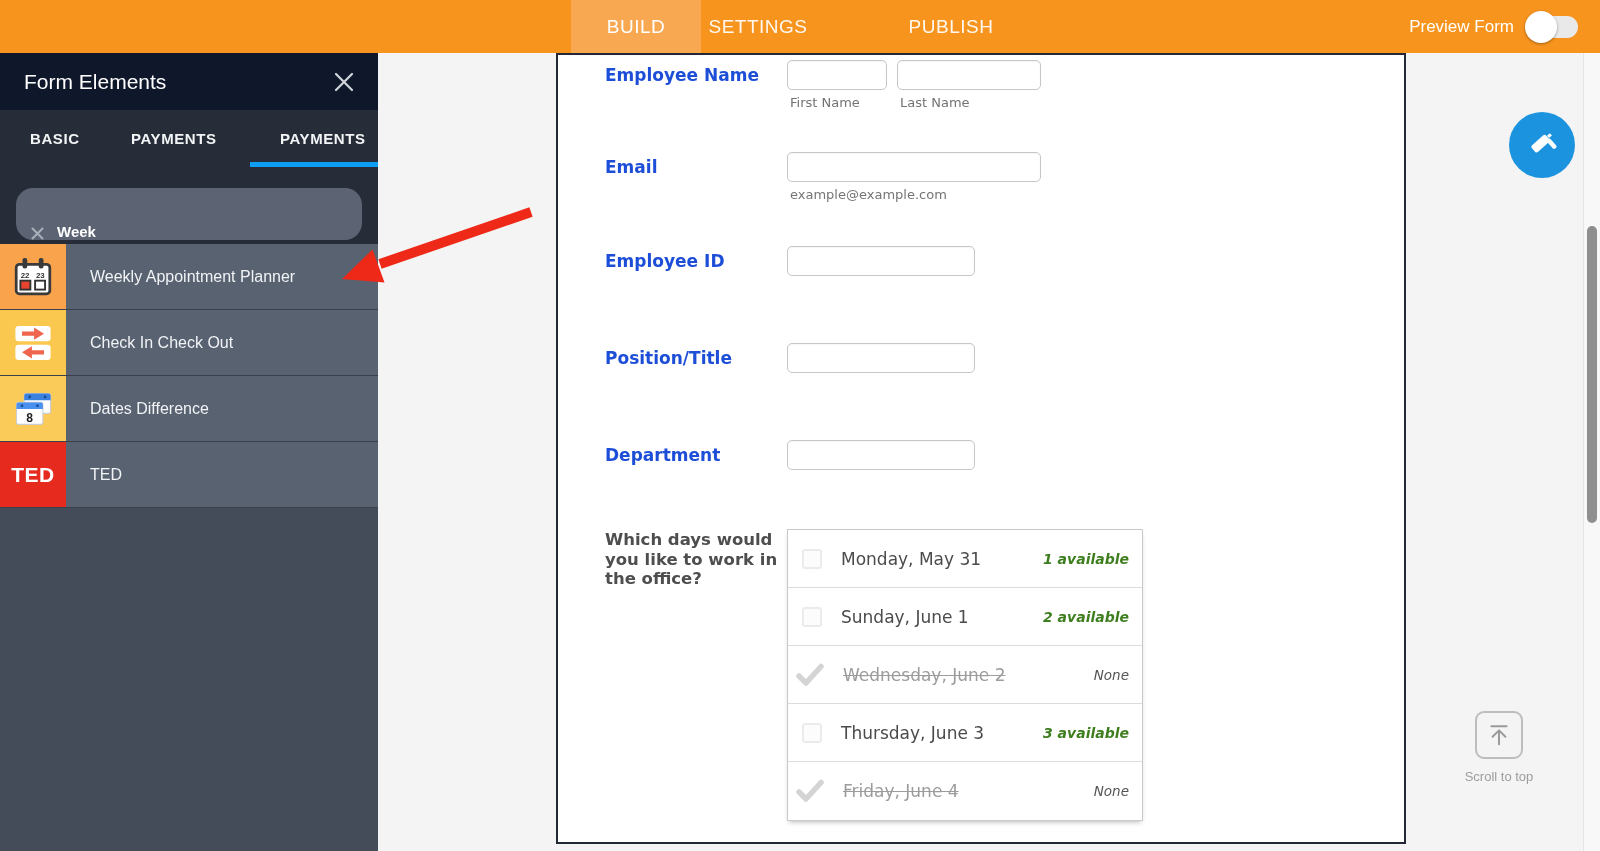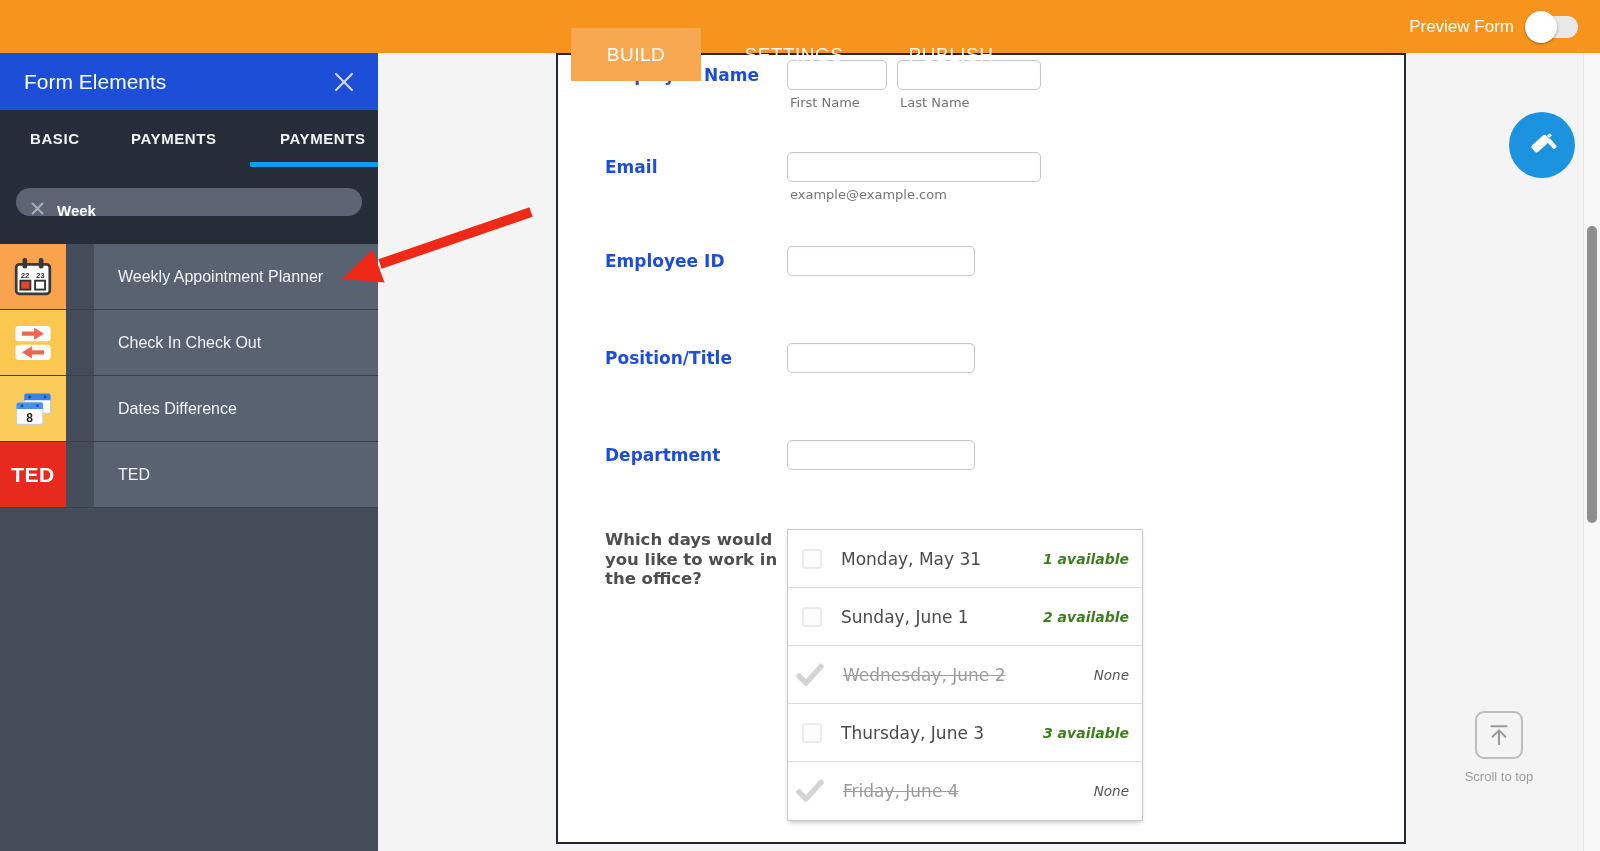--- a/index.html
+++ b/index.html
@@ -10,7 +10,7 @@
   
   #header { position:absolute; left:0; top:0; width:1600px; height:53px; background:#F7941E; z-index:20; }
   .hdr-tab { position:absolute; top:0; height:53px; line-height:53px; text-align:center;
-             font-size:19px; letter-spacing:.5px; color:rgba(255,255,255,.93); cursor:pointer;margin-top:28px; }
+             font-size:19px; letter-spacing:.5px; color:rgba(255,255,255,.93); cursor:pointer; }
   .hdr-tab--build { left:571px; width:130px; background:#F8A851; color:#fff; }
   .hdr-tab--settings { left:709px; width:170px; }
   .hdr-tab--publish { left:871px; width:160px; }

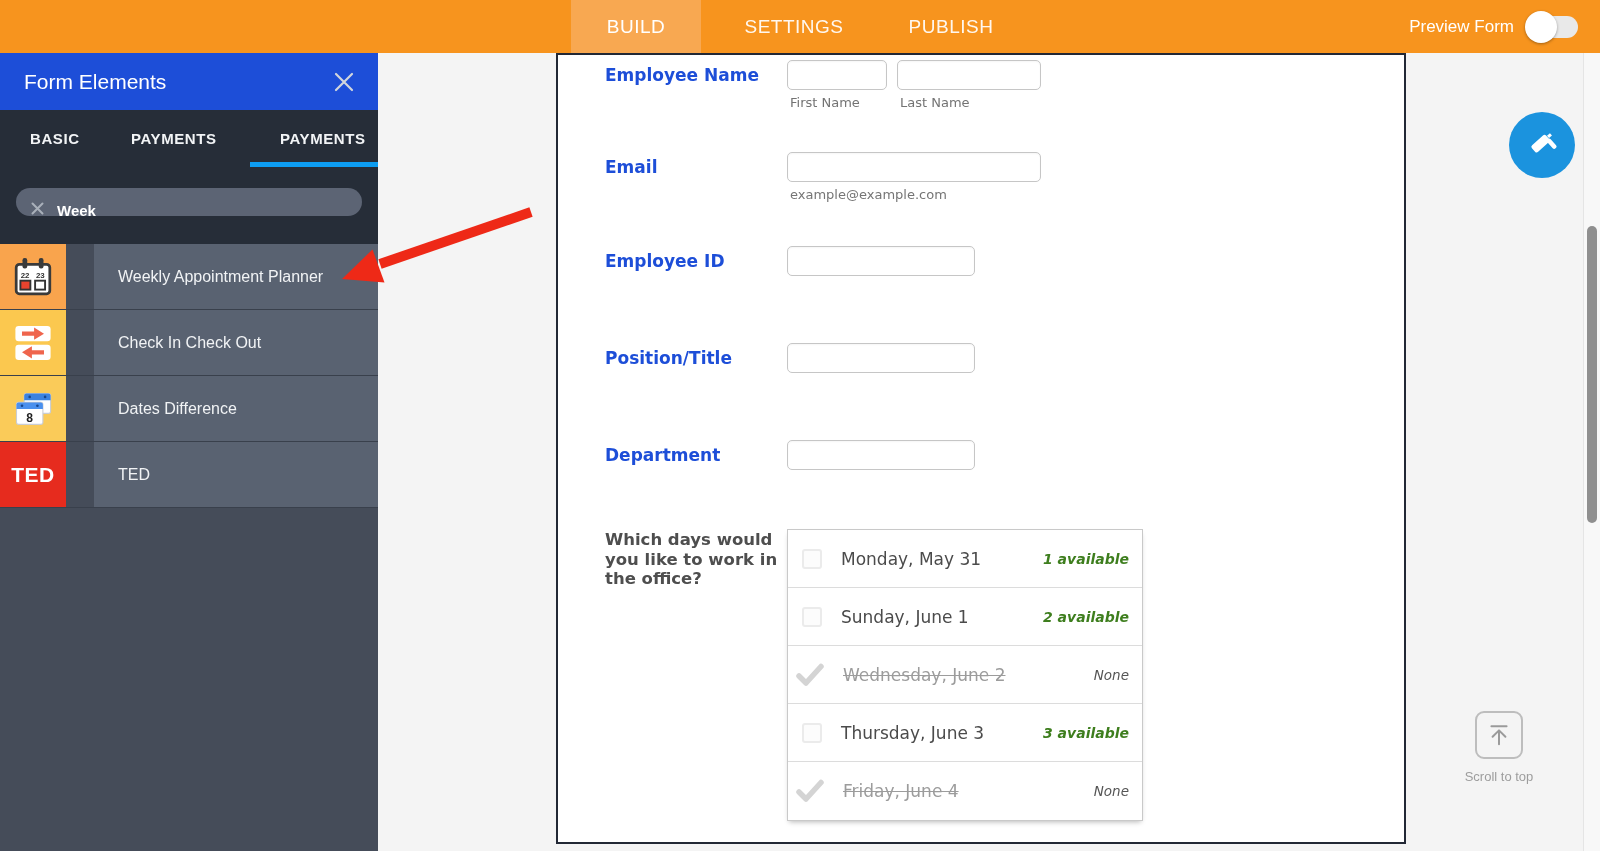--- a/index.html
+++ b/index.html
@@ -12,7 +12,7 @@
   .hdr-tab { position:absolute; top:0; height:53px; line-height:53px; text-align:center;
              font-size:19px; letter-spacing:.5px; color:rgba(255,255,255,.93); cursor:pointer; }
   .hdr-tab--build { left:571px; width:130px; background:#F8A851; color:#fff; }
-  .hdr-tab--settings { left:709px; width:170px; }
+  .hdr-tab--settings { left:673px; width:170px; }
   .hdr-tab--publish { left:871px; width:160px; }
   .preview-wrap { position:absolute; right:22px; top:0; height:53px; display:flex; align-items:center; gap:14px; }
   .preview-label { color:#fff; font-size:17px; }

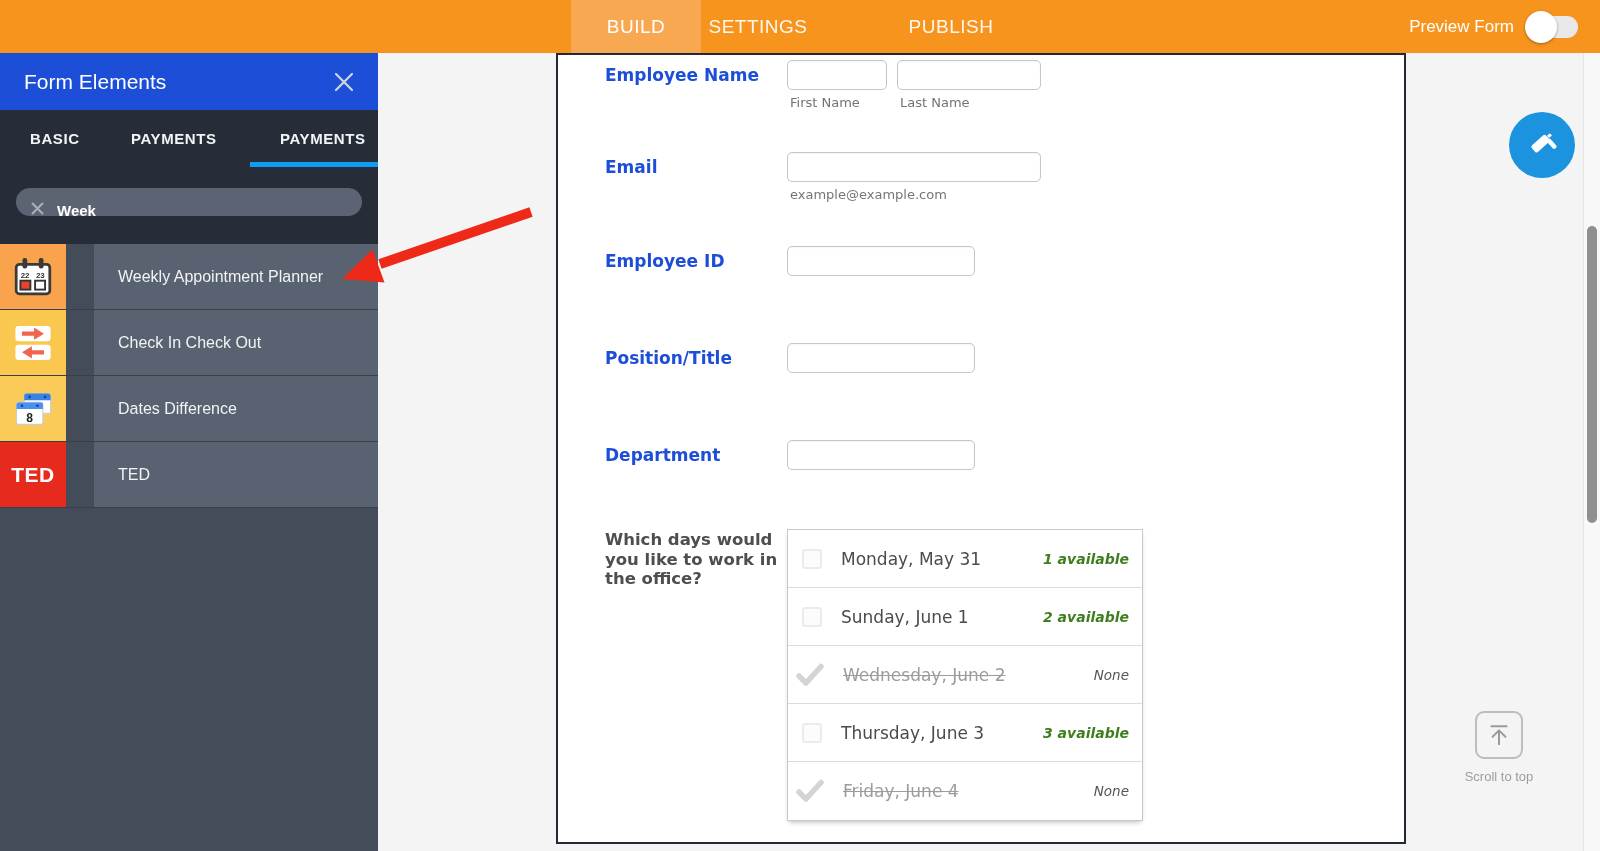--- a/index.html
+++ b/index.html
@@ -22,7 +22,7 @@
 
   
   #sidebar { position:absolute; left:0; top:53px; width:378px; height:798px; background:#454C59; z-index:10; }
-  .sb-head { height:57px; background:#1d4ed8; display:flex; align-items:center; padding:0 22px 0 24px; }
+  .sb-head { height:57px; background:#0f172a; display:flex; align-items:center; padding:0 22px 0 24px; }
   .sb-title { color:#fff; font-size:21px; font-weight:400; }
   .sb-close { margin-left:auto; cursor:pointer; display:flex; }
   .sb-tabs { position:relative; height:57px; background:#262D38; }

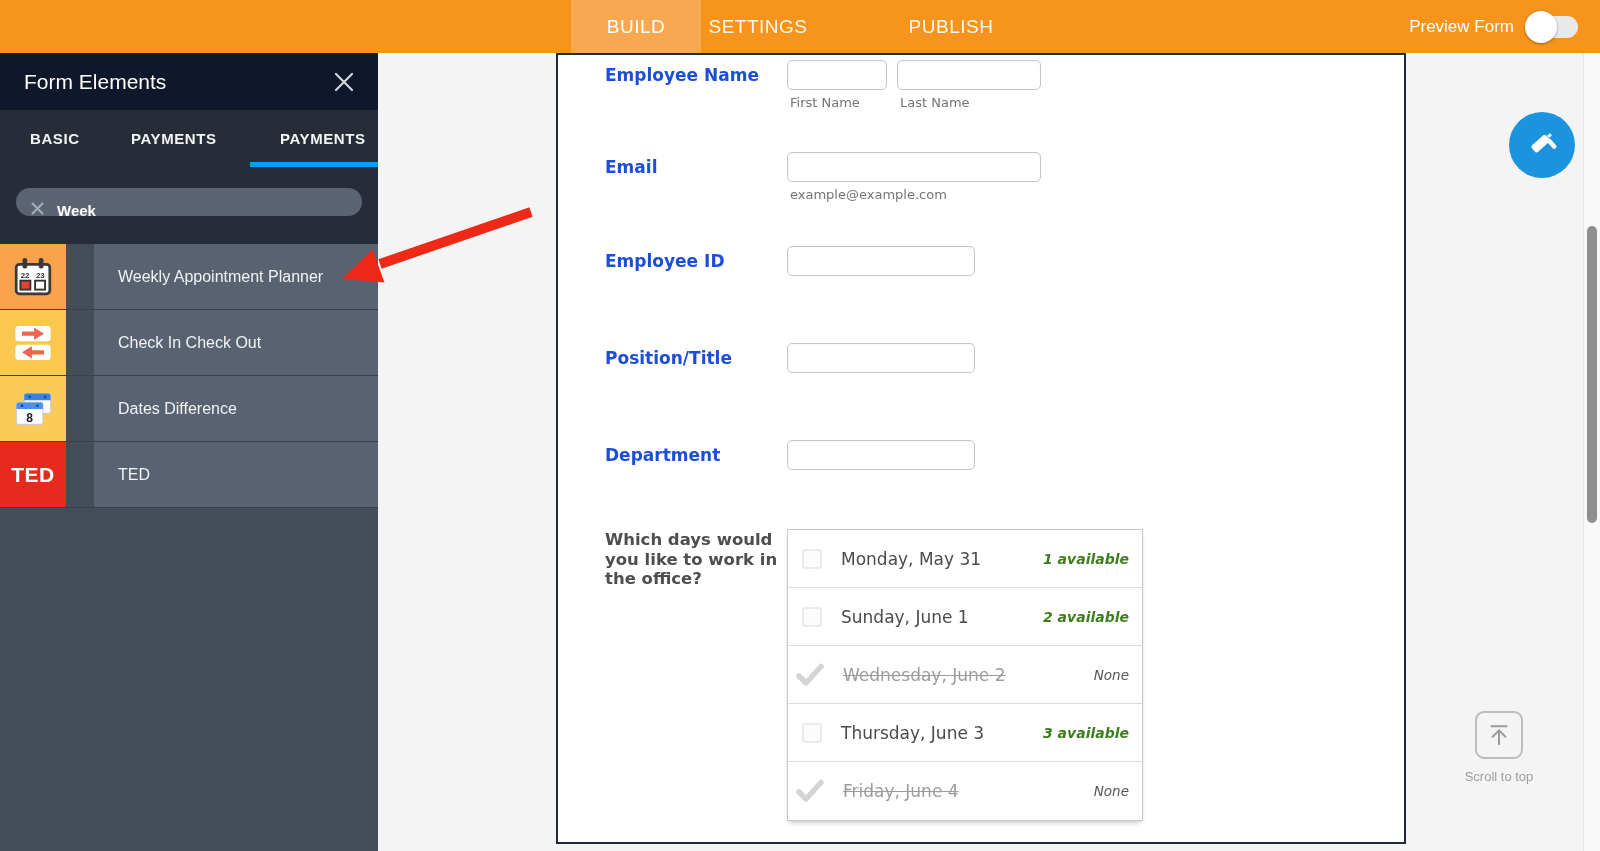--- a/index.html
+++ b/index.html
@@ -33,8 +33,8 @@
   .sb-tab--widgets { left:280px; }
   .sb-tab-underline { position:absolute; left:250px; right:0; bottom:0; height:5px; background:#0D9DF2; }
   .sb-search { height:77px; background:#262D38; padding:21px 16px 0 16px; }
-  .search-pill { height:19px; border-radius:17px; background:#5C6474; display:flex; align-items:flex-start;
-                 padding:14px 15px; gap:13px; cursor:text; }
+  .search-pill { height:52px; border-radius:17px; background:#5C6474; display:flex; align-items:flex-end;
+                 padding:0 15px; gap:13px; cursor:text; }
   .search-text { color:#fff; font-size:15px; font-weight:bold; }
   .sb-item { height:66px; display:flex; border-bottom:1px solid #39404C; cursor:pointer;gap:28px; }
   .tile { width:66px; min-width:66px; display:flex; align-items:center; justify-content:center; }

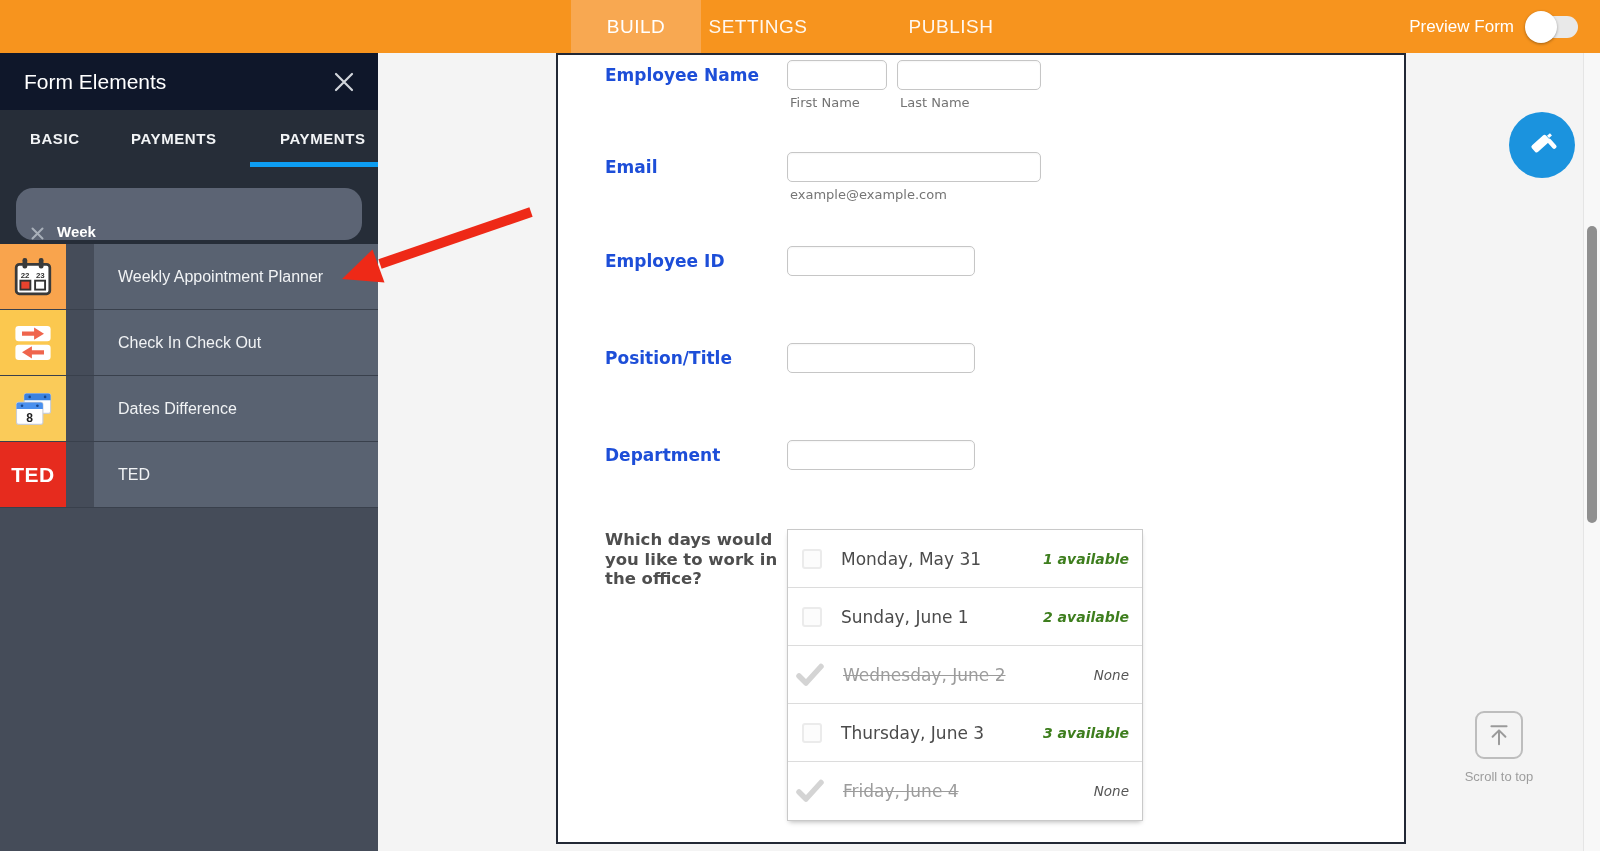--- a/index.html
+++ b/index.html
@@ -36,7 +36,7 @@
   .search-pill { height:52px; border-radius:17px; background:#5C6474; display:flex; align-items:flex-end;
                  padding:0 15px; gap:13px; cursor:text; }
   .search-text { color:#fff; font-size:15px; font-weight:bold; }
-  .sb-item { height:66px; display:flex; border-bottom:1px solid #39404C; cursor:pointer;gap:28px; }
+  .sb-item { height:66px; display:flex; border-bottom:1px solid #39404C; cursor:pointer; }
   .tile { width:66px; min-width:66px; display:flex; align-items:center; justify-content:center; }
   .tile--planner { background:#F9A44D; }
   .tile--checkinout { background:#FBC84F; }

